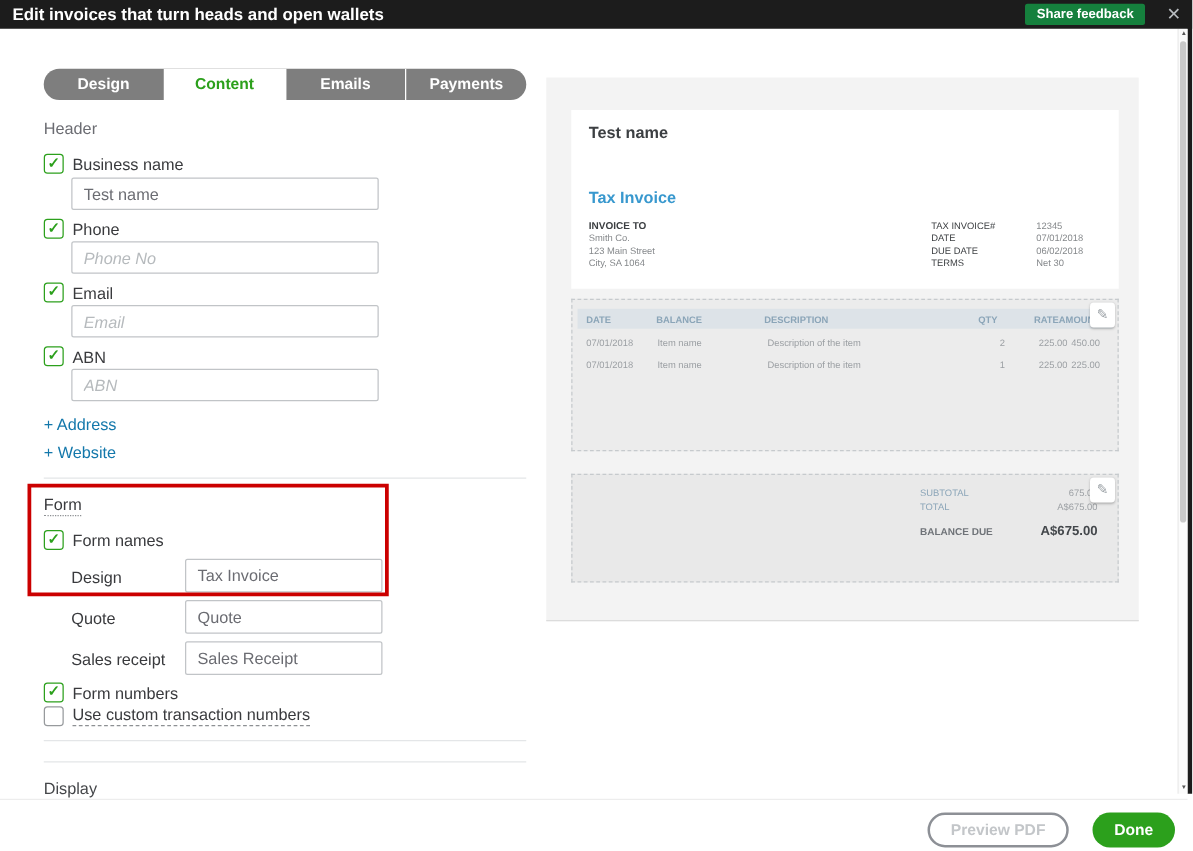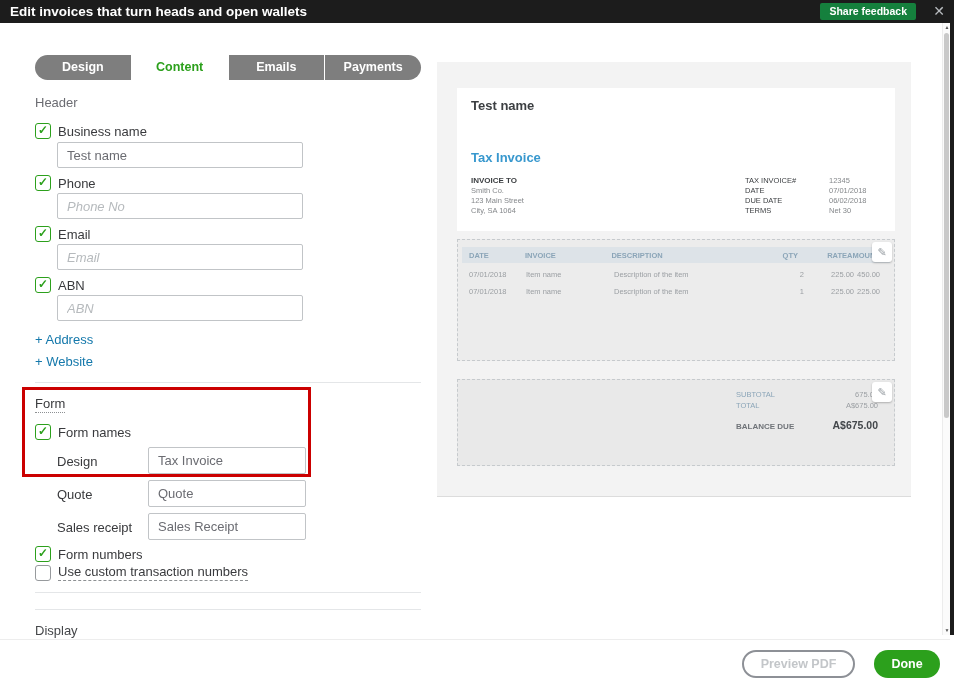--- a/index.html
+++ b/index.html
@@ -203,7 +203,7 @@
     <div class="inv-table">
       <div class="thead">
         <span class="c-date">DATE</span>
-        <span class="c-act">INVOICE</span>
+        <span class="c-act">BALANCE</span>
         <span class="c-desc">DESCRIPTION</span>
         <span class="c-qty">QTY</span>
         <span class="c-rate">RATE</span>

